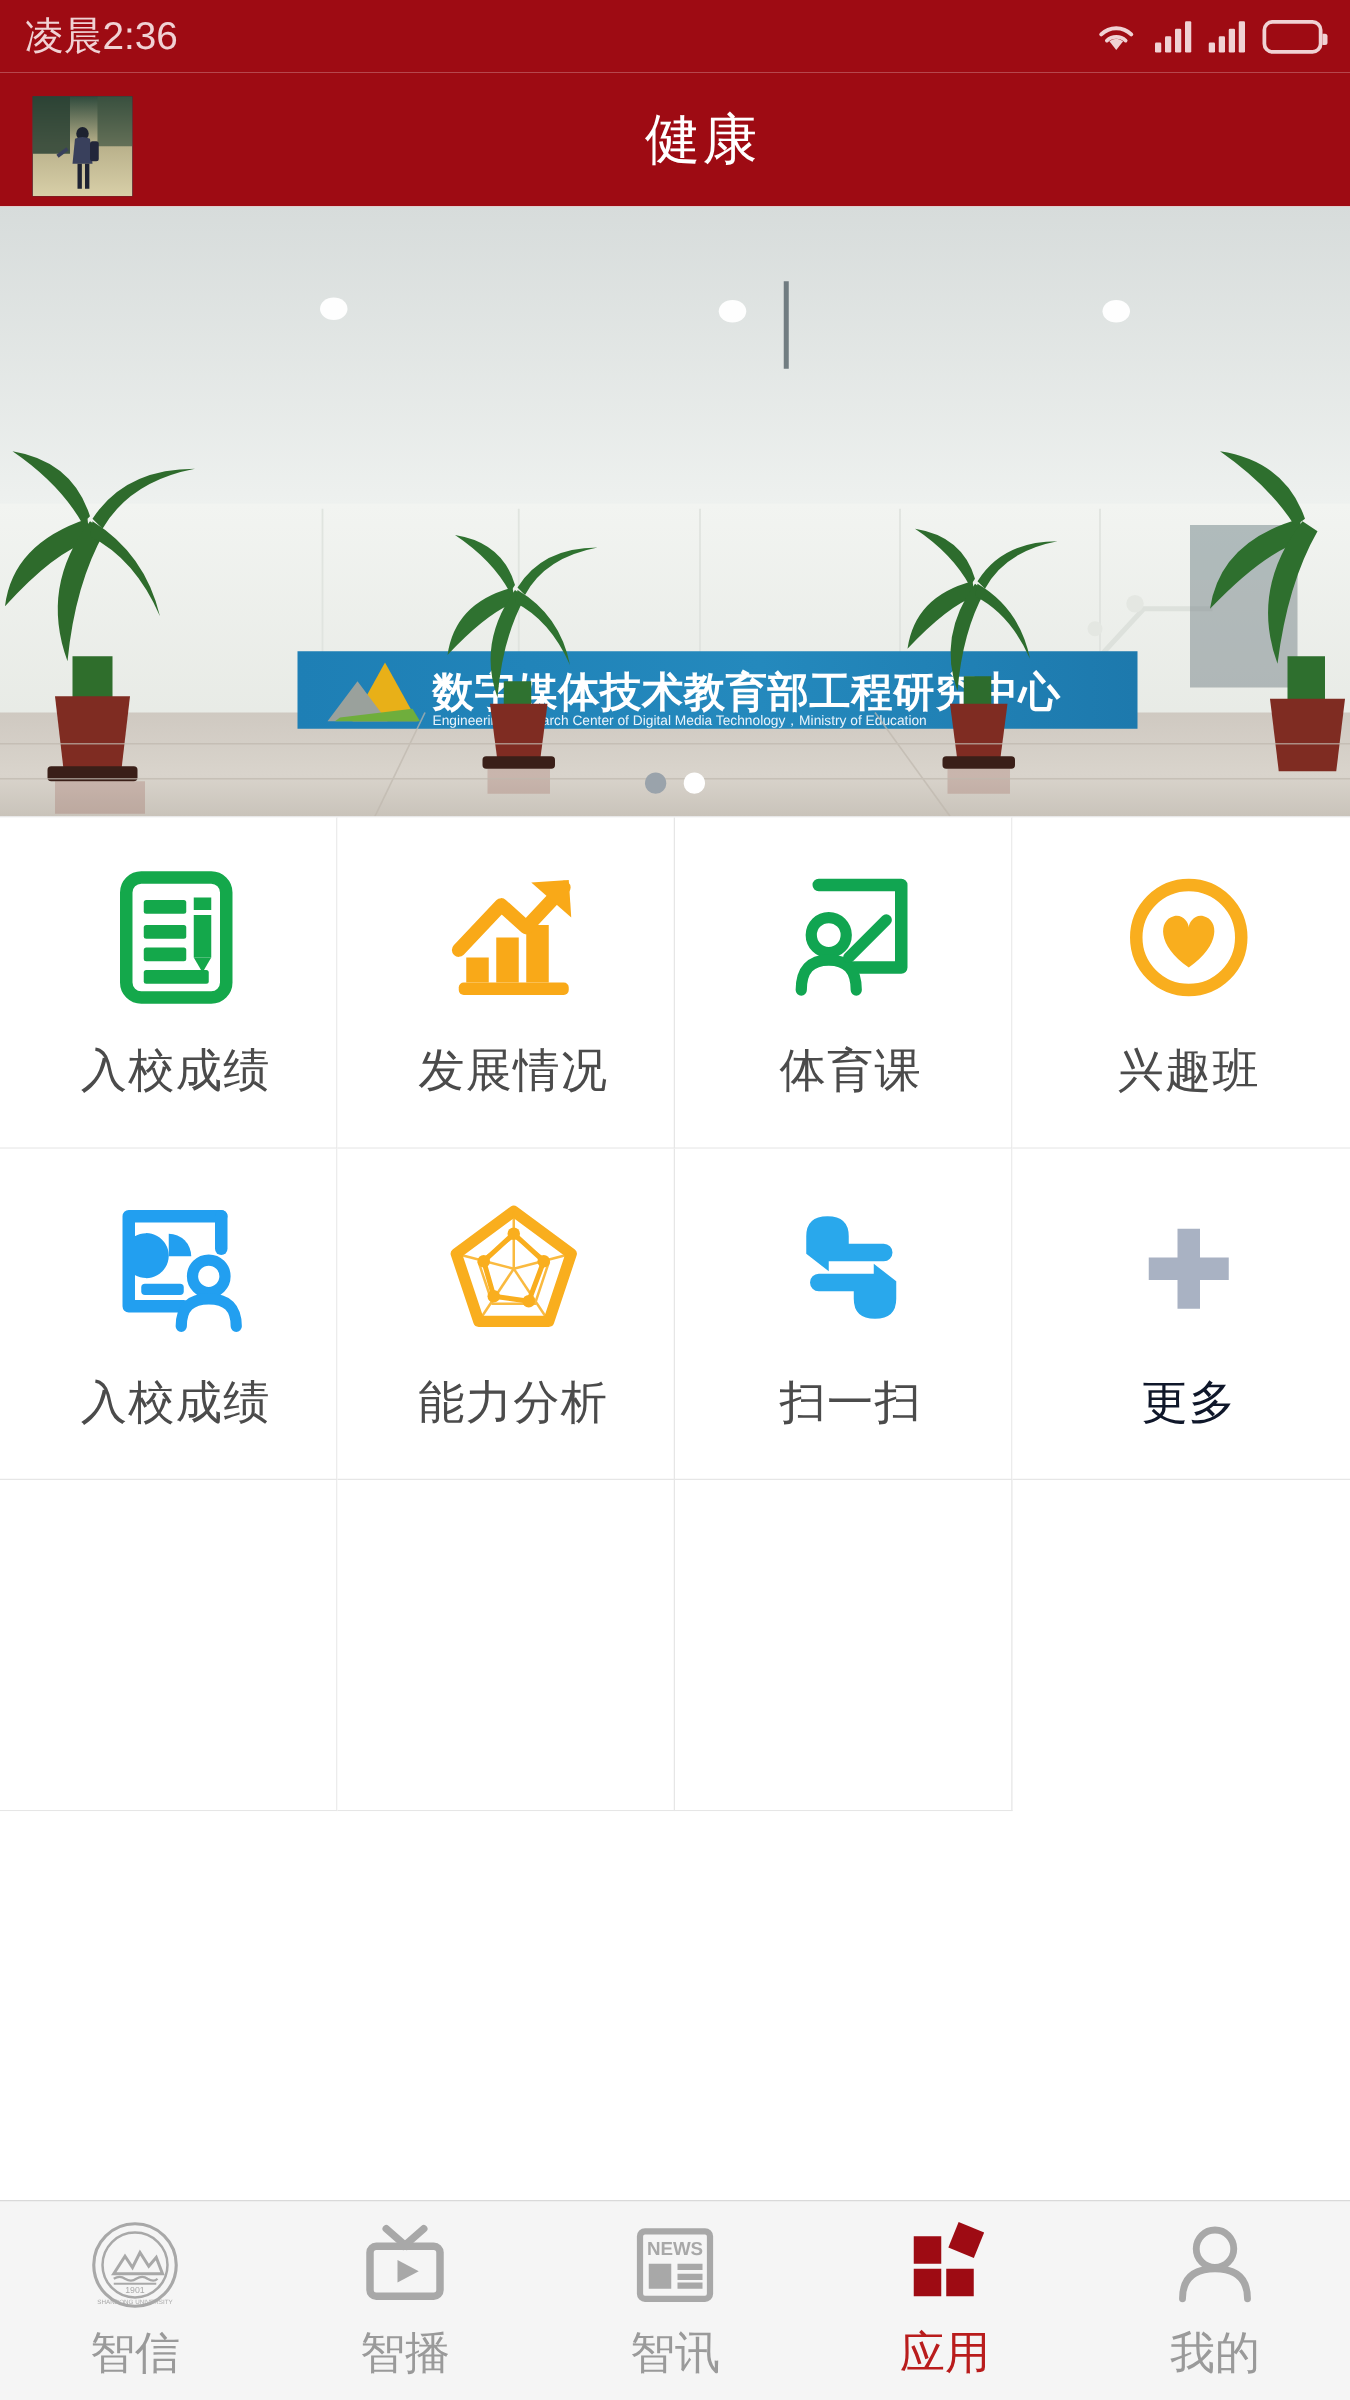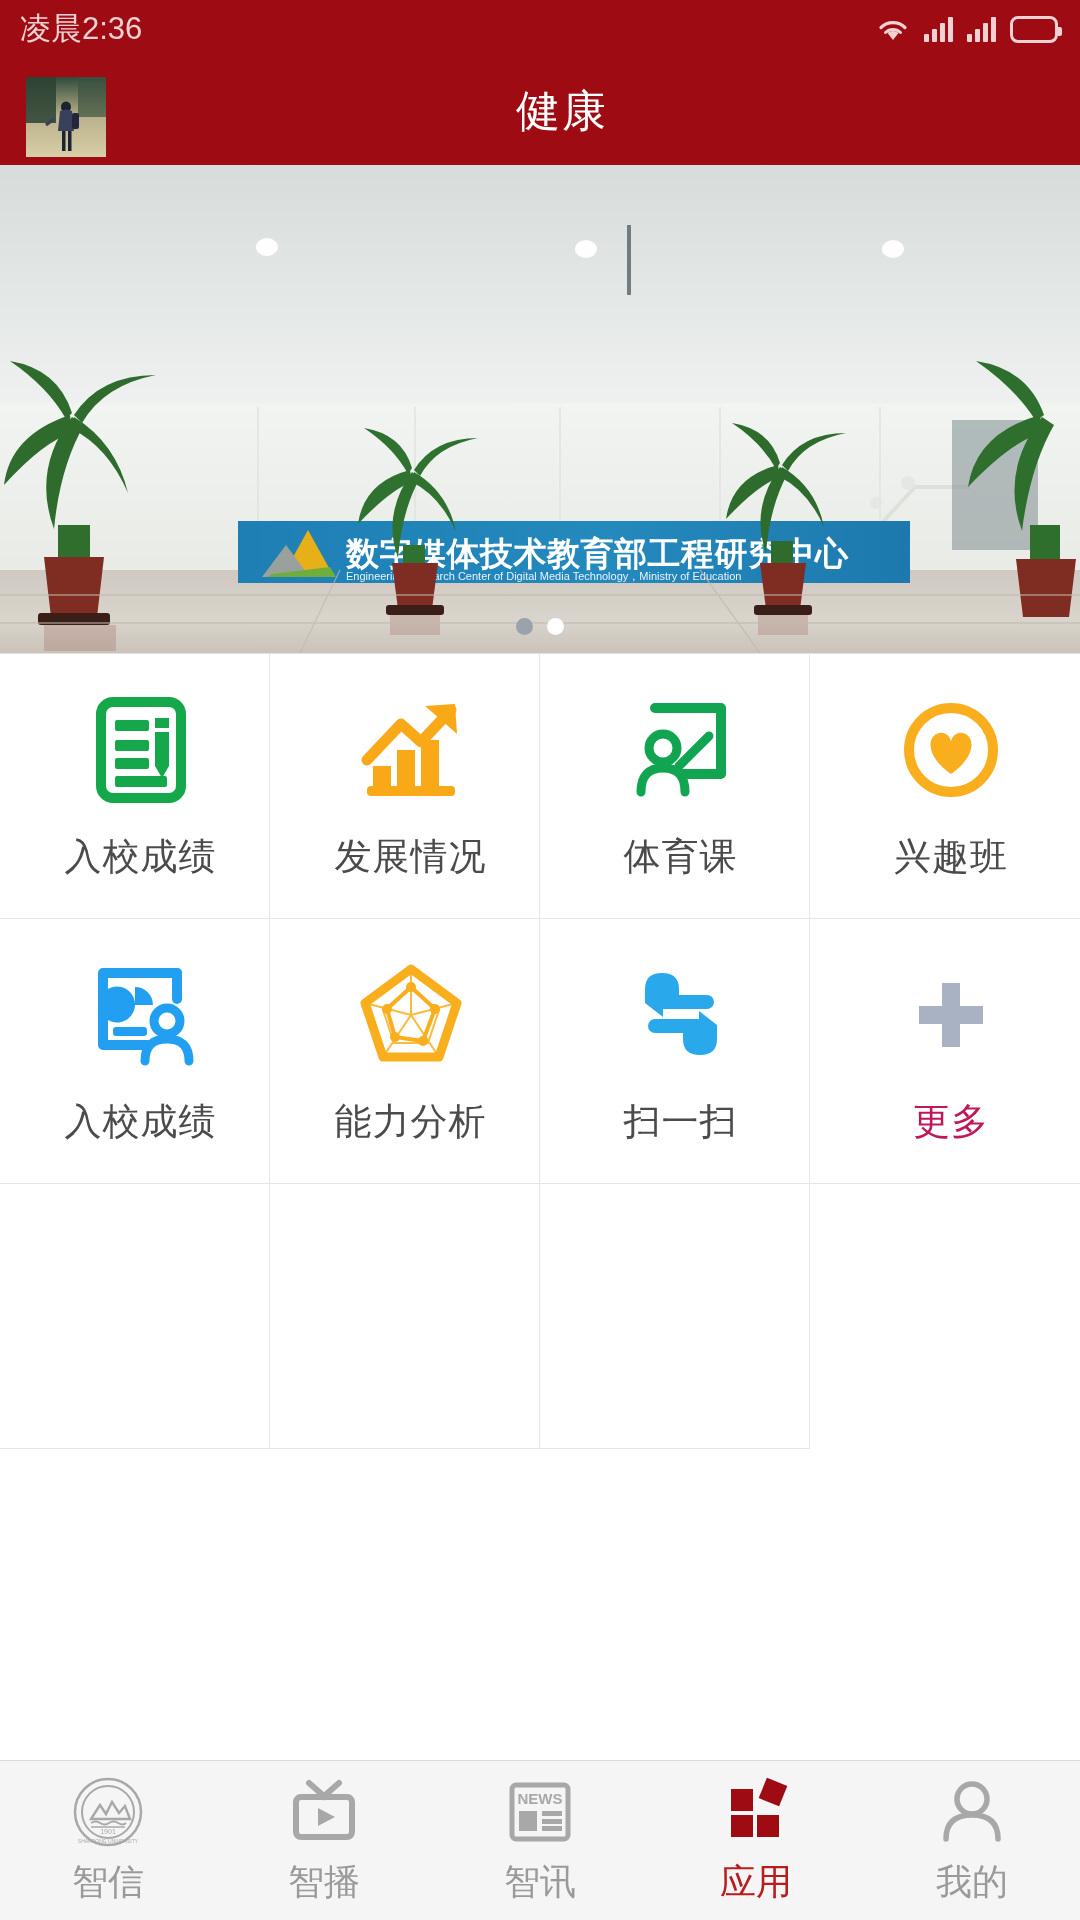--- a/index.html
+++ b/index.html
@@ -61,7 +61,7 @@
   .cell.empty { }
   .cell-ic { height: 120px; display: flex; align-items: center; justify-content: center; }
   .cell-lb { margin-top: 22px; font-size: 37px; color: #4b4b4b; letter-spacing: 1px; }
-  .cell.more .cell-lb { color: #be185d; text-align: right; }
+  .cell.more .cell-lb { color: #0f172a; text-align: right; }
 
   .filler { flex: 1 1 auto; background: #fff; }
 

